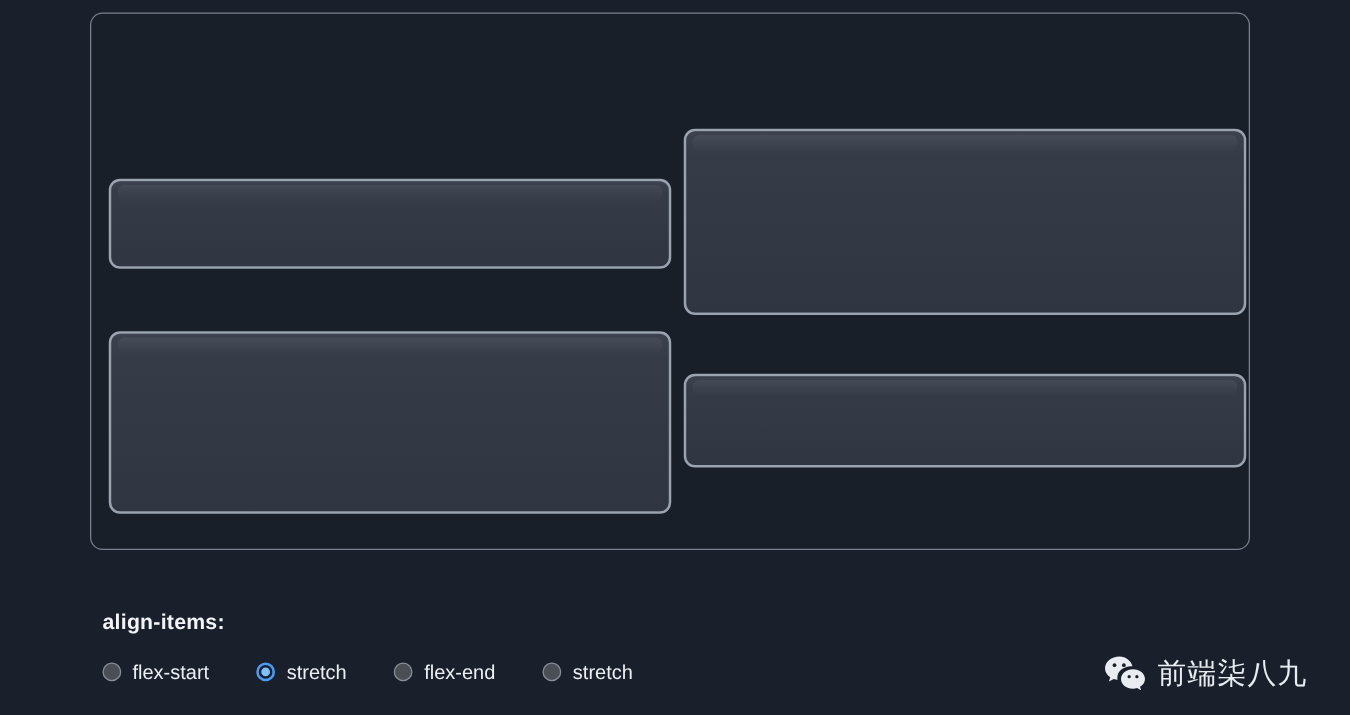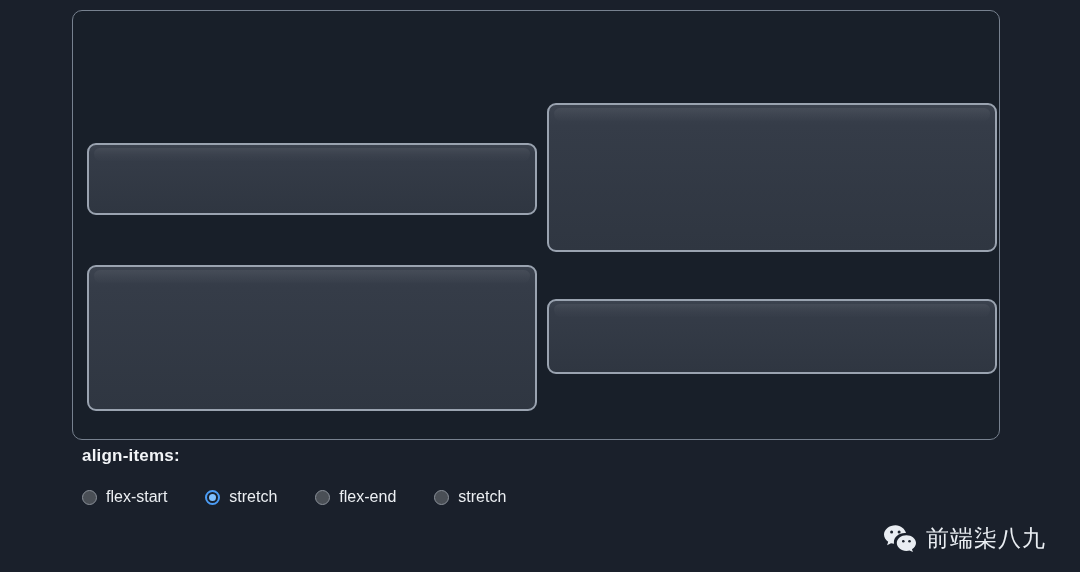--- a/index.html
+++ b/index.html
@@ -81,7 +81,7 @@
   .controls {
     position: absolute;
     left: 82px;
-    top: 446px;
+    top: 488px;
     width: 700px;
   }
   .controls-label {

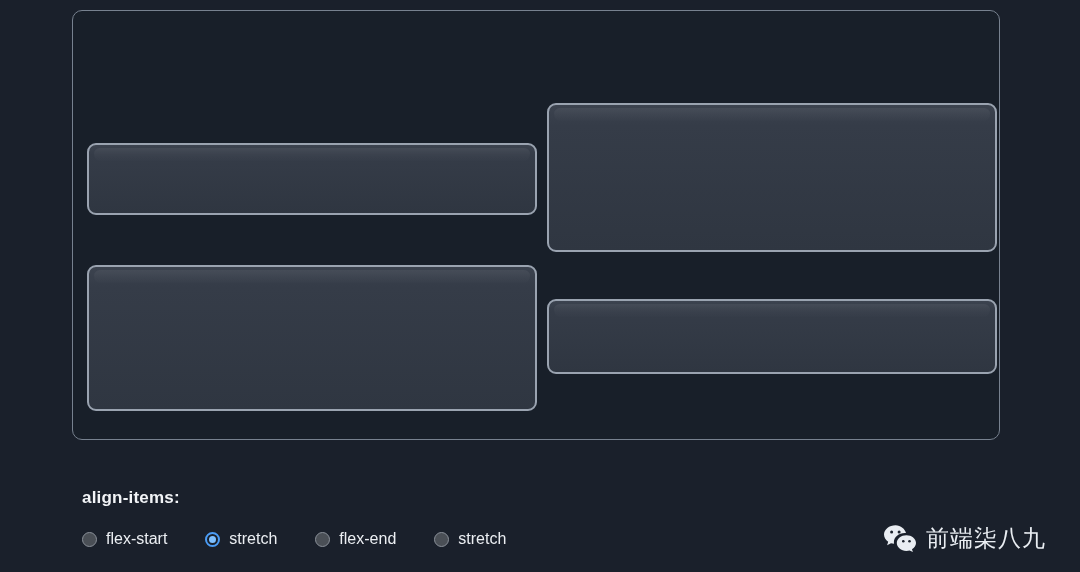--- a/index.html
+++ b/index.html
@@ -97,7 +97,7 @@
   }
   .radio-option {
     display: flex;
-    align-items: center;
+    align-items: flex-start;
     margin-right: 38px;
     cursor: pointer;
   }

